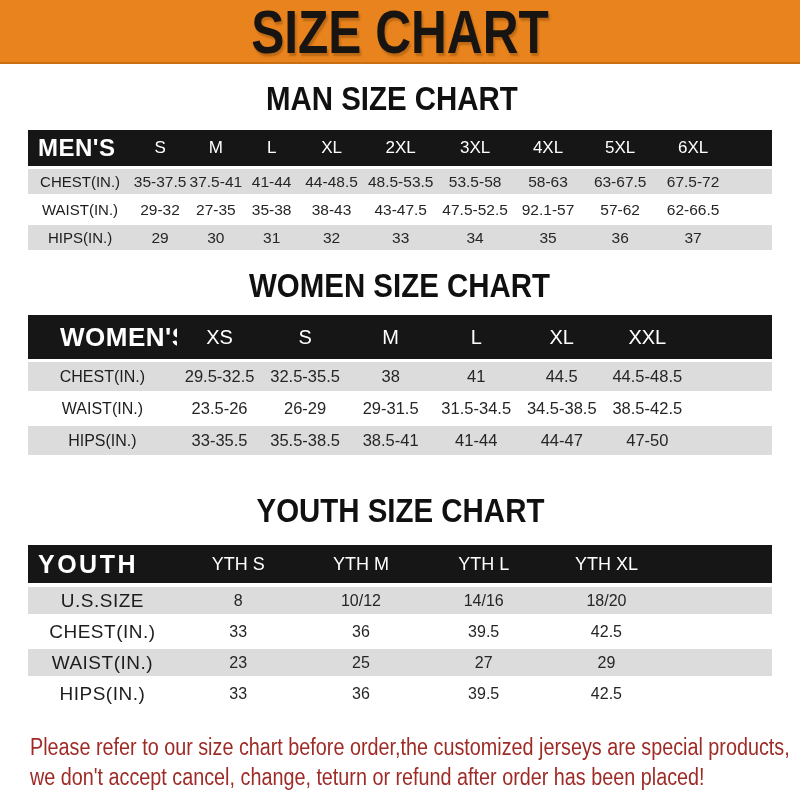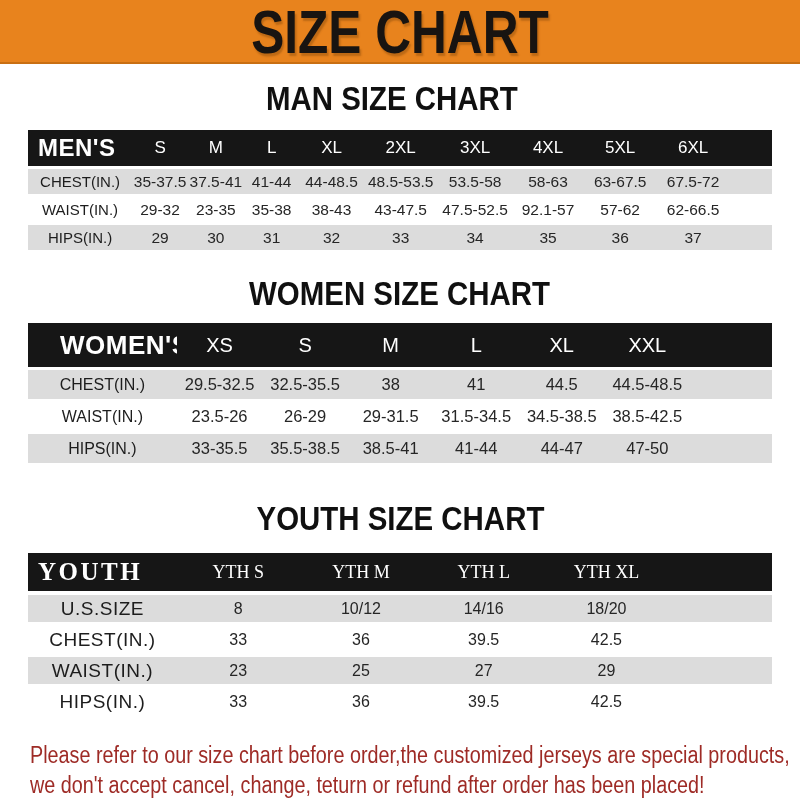--- a/index.html
+++ b/index.html
@@ -156,7 +156,7 @@
           <tr>
             <td class="row-label">WAIST(IN.)</td>
             <td class="val">29-32</td>
-            <td class="val">23-35</td>
+            <td class="val">27-35</td>
             <td class="val">35-38</td>
             <td class="val">38-43</td>
             <td class="val">43-47.5</td>

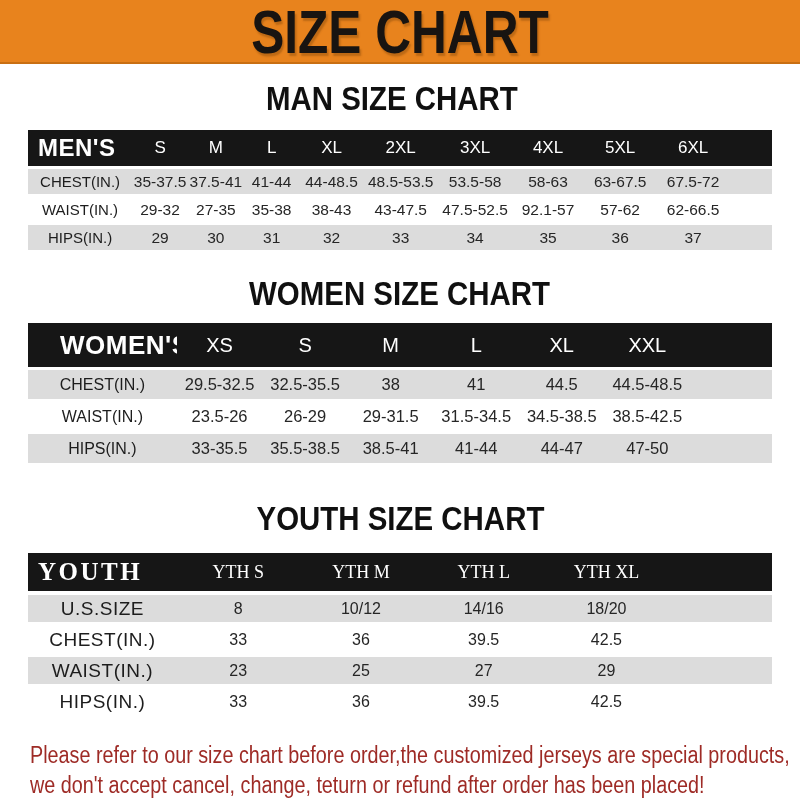--- a/index.html
+++ b/index.html
@@ -32,7 +32,7 @@
     transform: scale(0.92, 1.06); white-space: nowrap; letter-spacing: 0px;
   }
   .sec-men  .section-heading { margin: 16px 16px 10px 0; }
-  .sec-women .section-heading { margin: 22px 0 8px 0; }
+  .sec-women .section-heading { margin: 14px 0 8px 0; }
   .sec-youth .section-heading { margin: 34px 0 12px 0; }
 
   

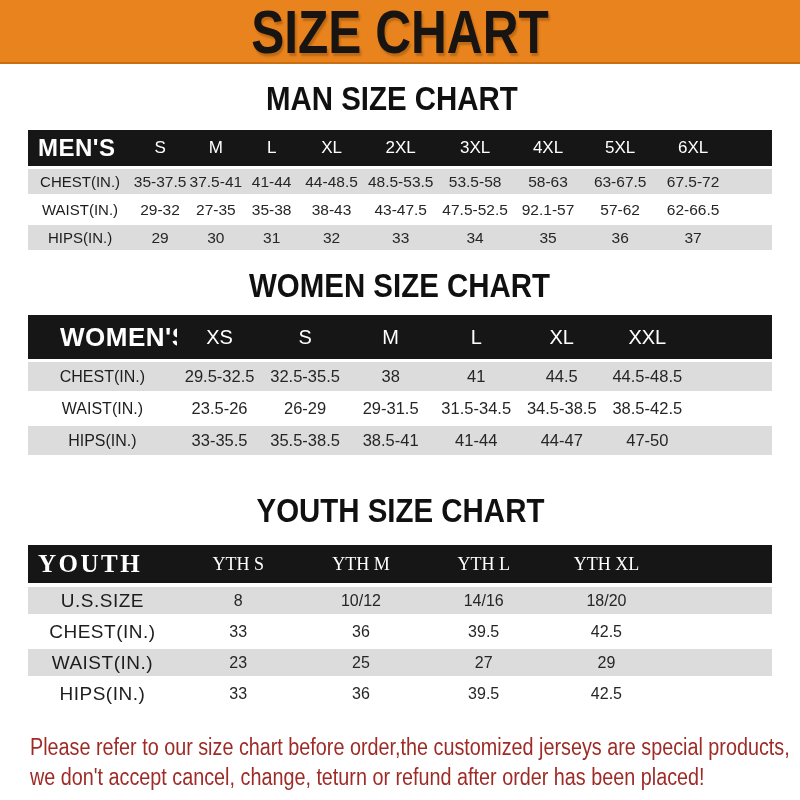--- a/index.html
+++ b/index.html
@@ -81,7 +81,7 @@
   .women col:nth-child(5), .women col:nth-child(6), .women col:nth-child(7) { width: 11.5%; }
 
   
-  .youth thead th { height: 38px; font-size: 18px; font-family: Liberation Serif, serif; }
+  .youth thead th { height: 38px; font-size: 18px; }
   .youth thead th.tbl-label { font-size: 25px; letter-spacing: 2.5px; }
   .youth tbody td { height: 27px; font-size: 16px; }
   .youth tbody td.row-label { font-size: 19px; letter-spacing: 0.5px; }

